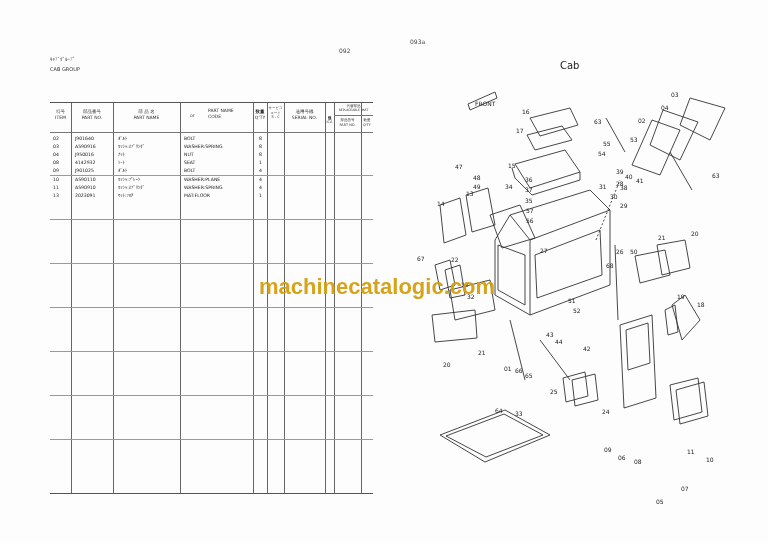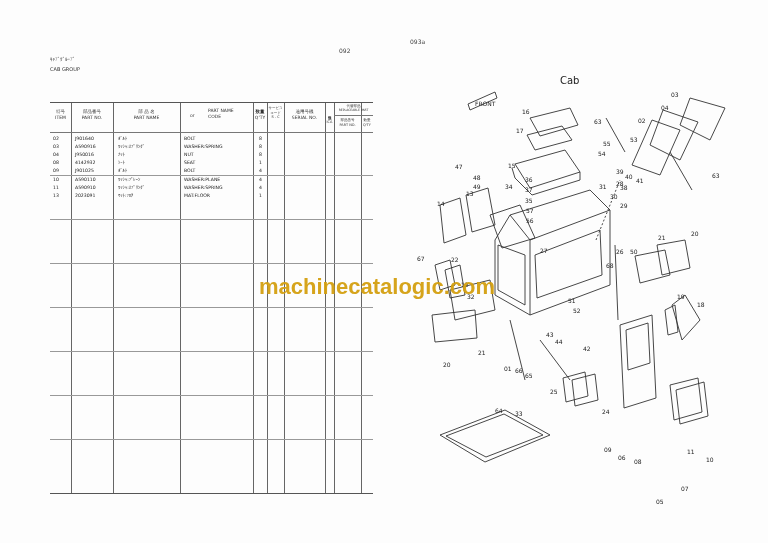--- a/index.html
+++ b/index.html
@@ -10,7 +10,7 @@
   .group-jp{position:absolute;left:50px;top:56px;font-size:5px;color:#333;}
   .group-en{position:absolute;left:50px;top:66px;font-size:5px;color:#333;}
   .title-jp{position:absolute;left:520px;top:43px;font-size:13px;letter-spacing:18px;color:#222;}
-  .title-en{position:absolute;left:560px;top:75px;font-size:10px;color:#222;}
+  .title-en{position:absolute;left:560px;top:60px;font-size:10px;color:#222;}
 
   
   .tbl{position:absolute;left:50px;top:102px;width:323px;height:390px;border-top:1.5px solid #555;border-bottom:1.5px solid #555;}

